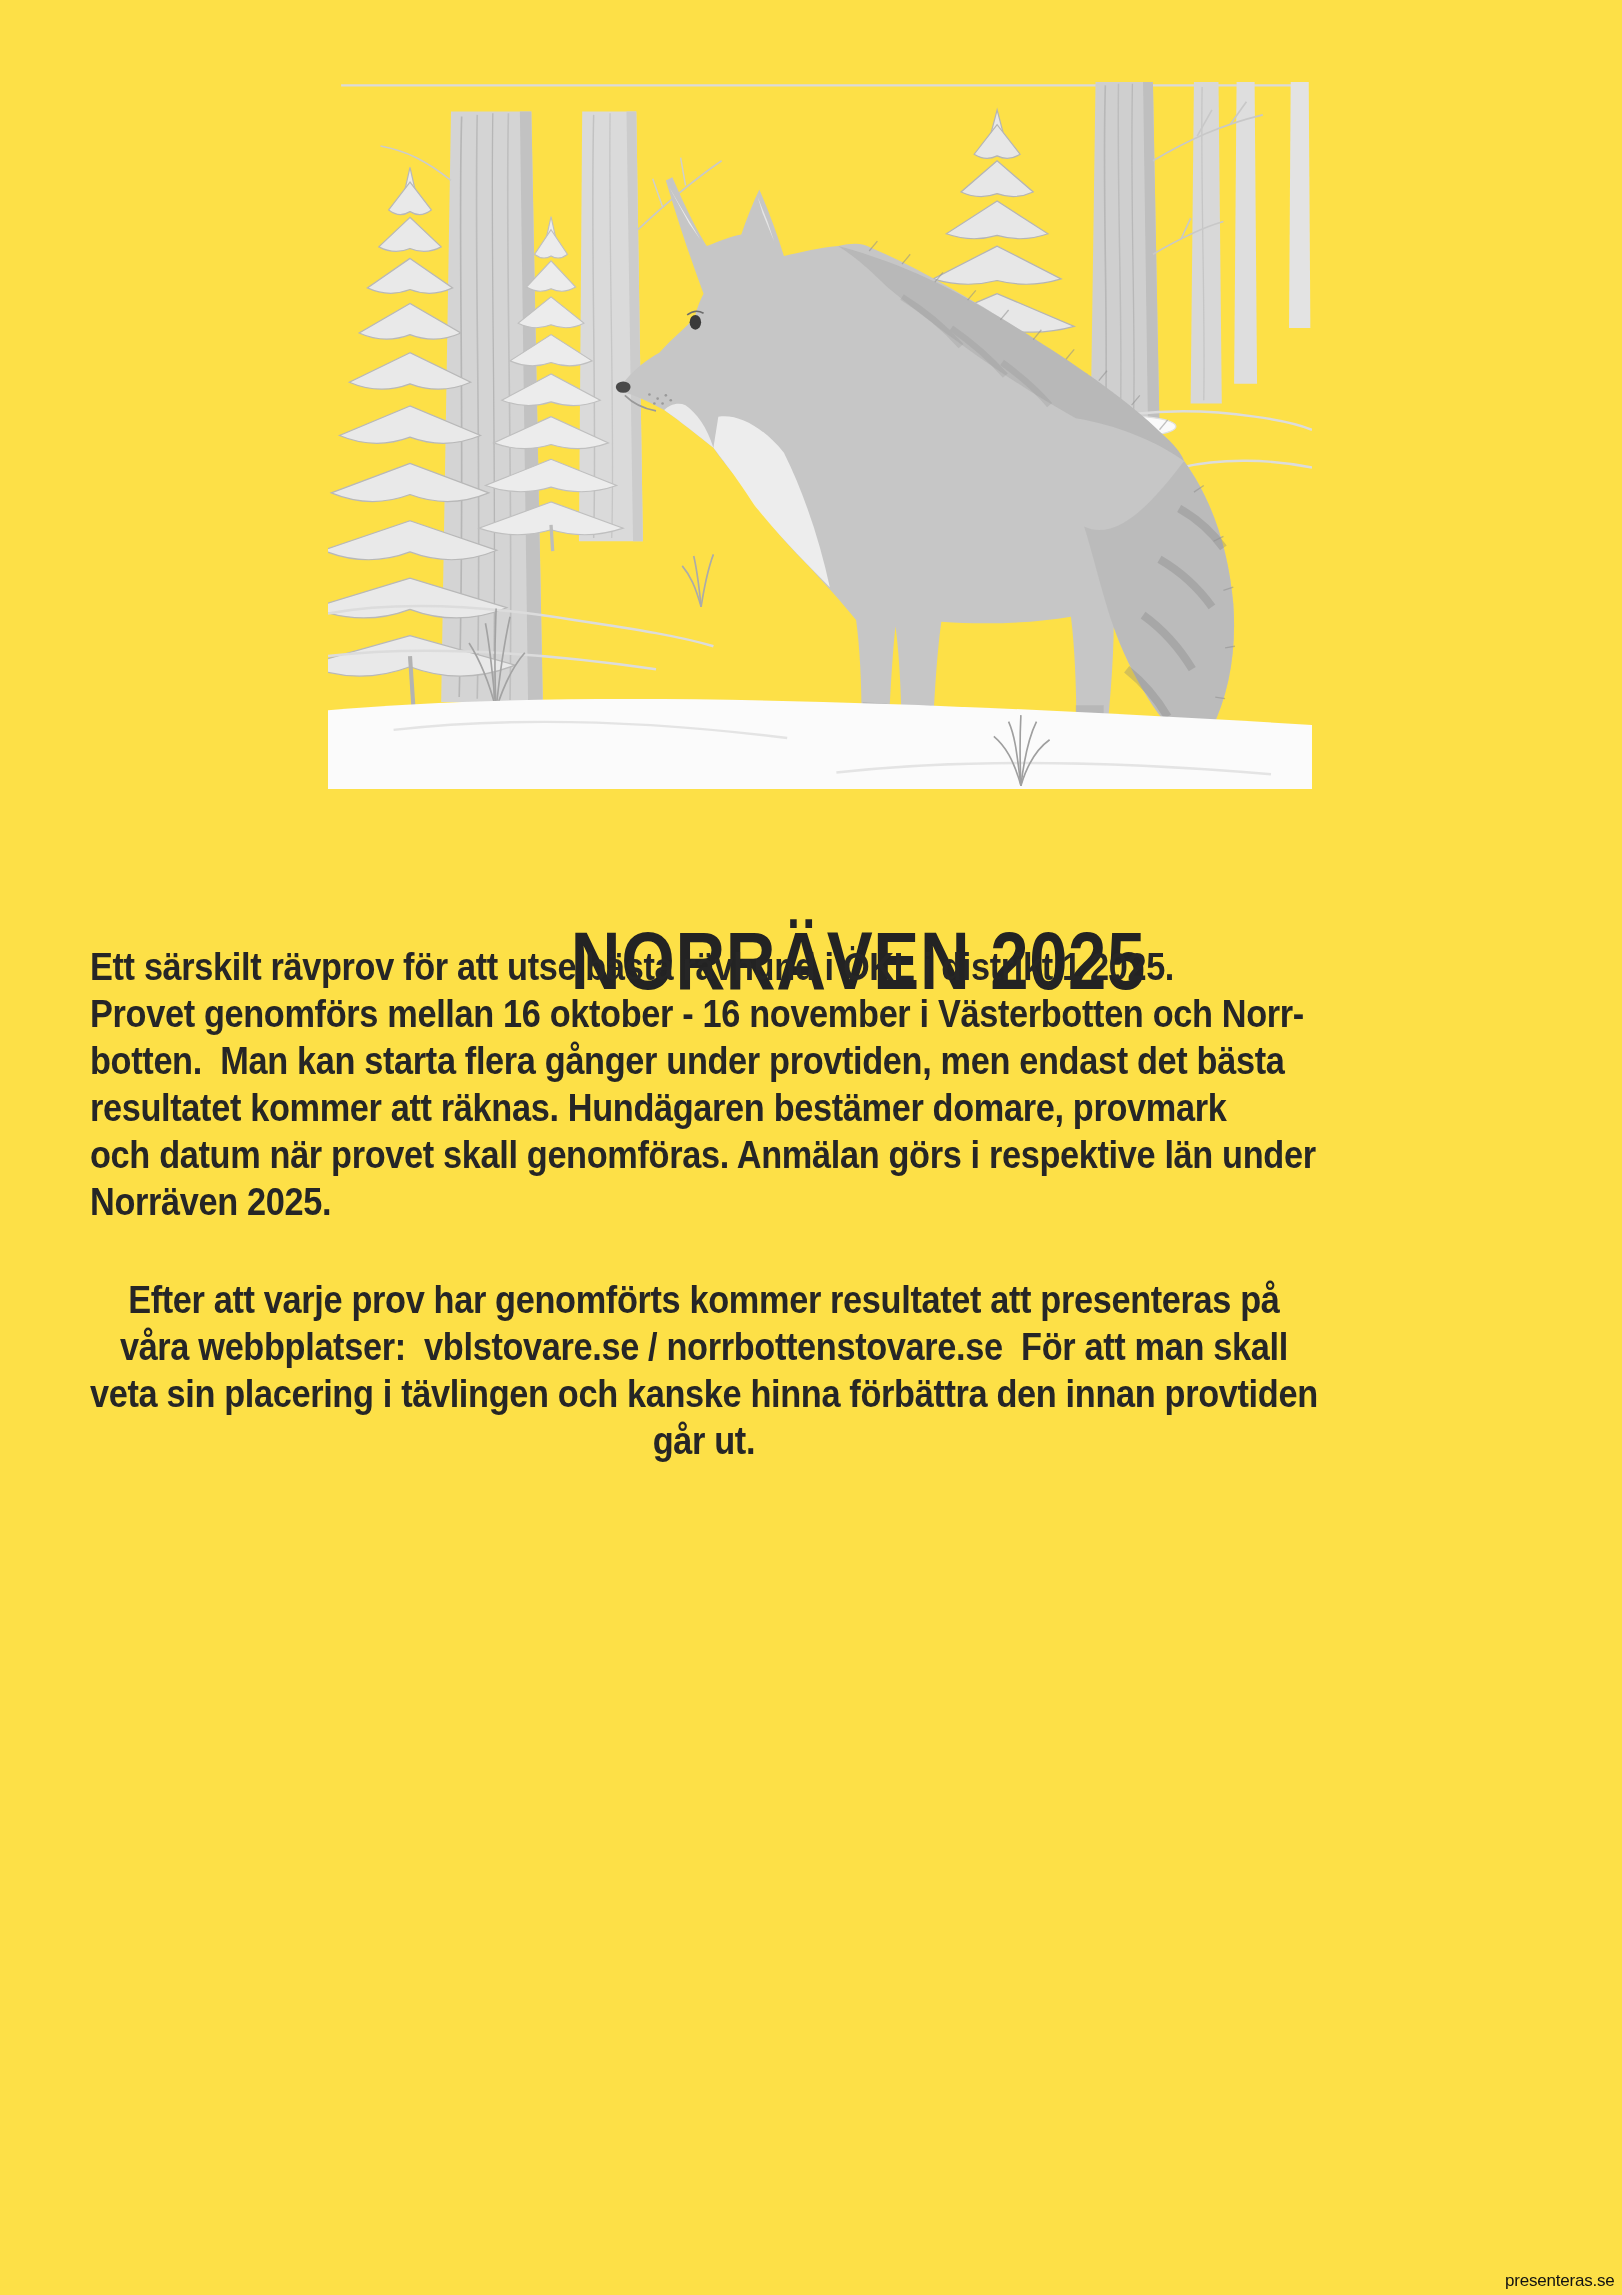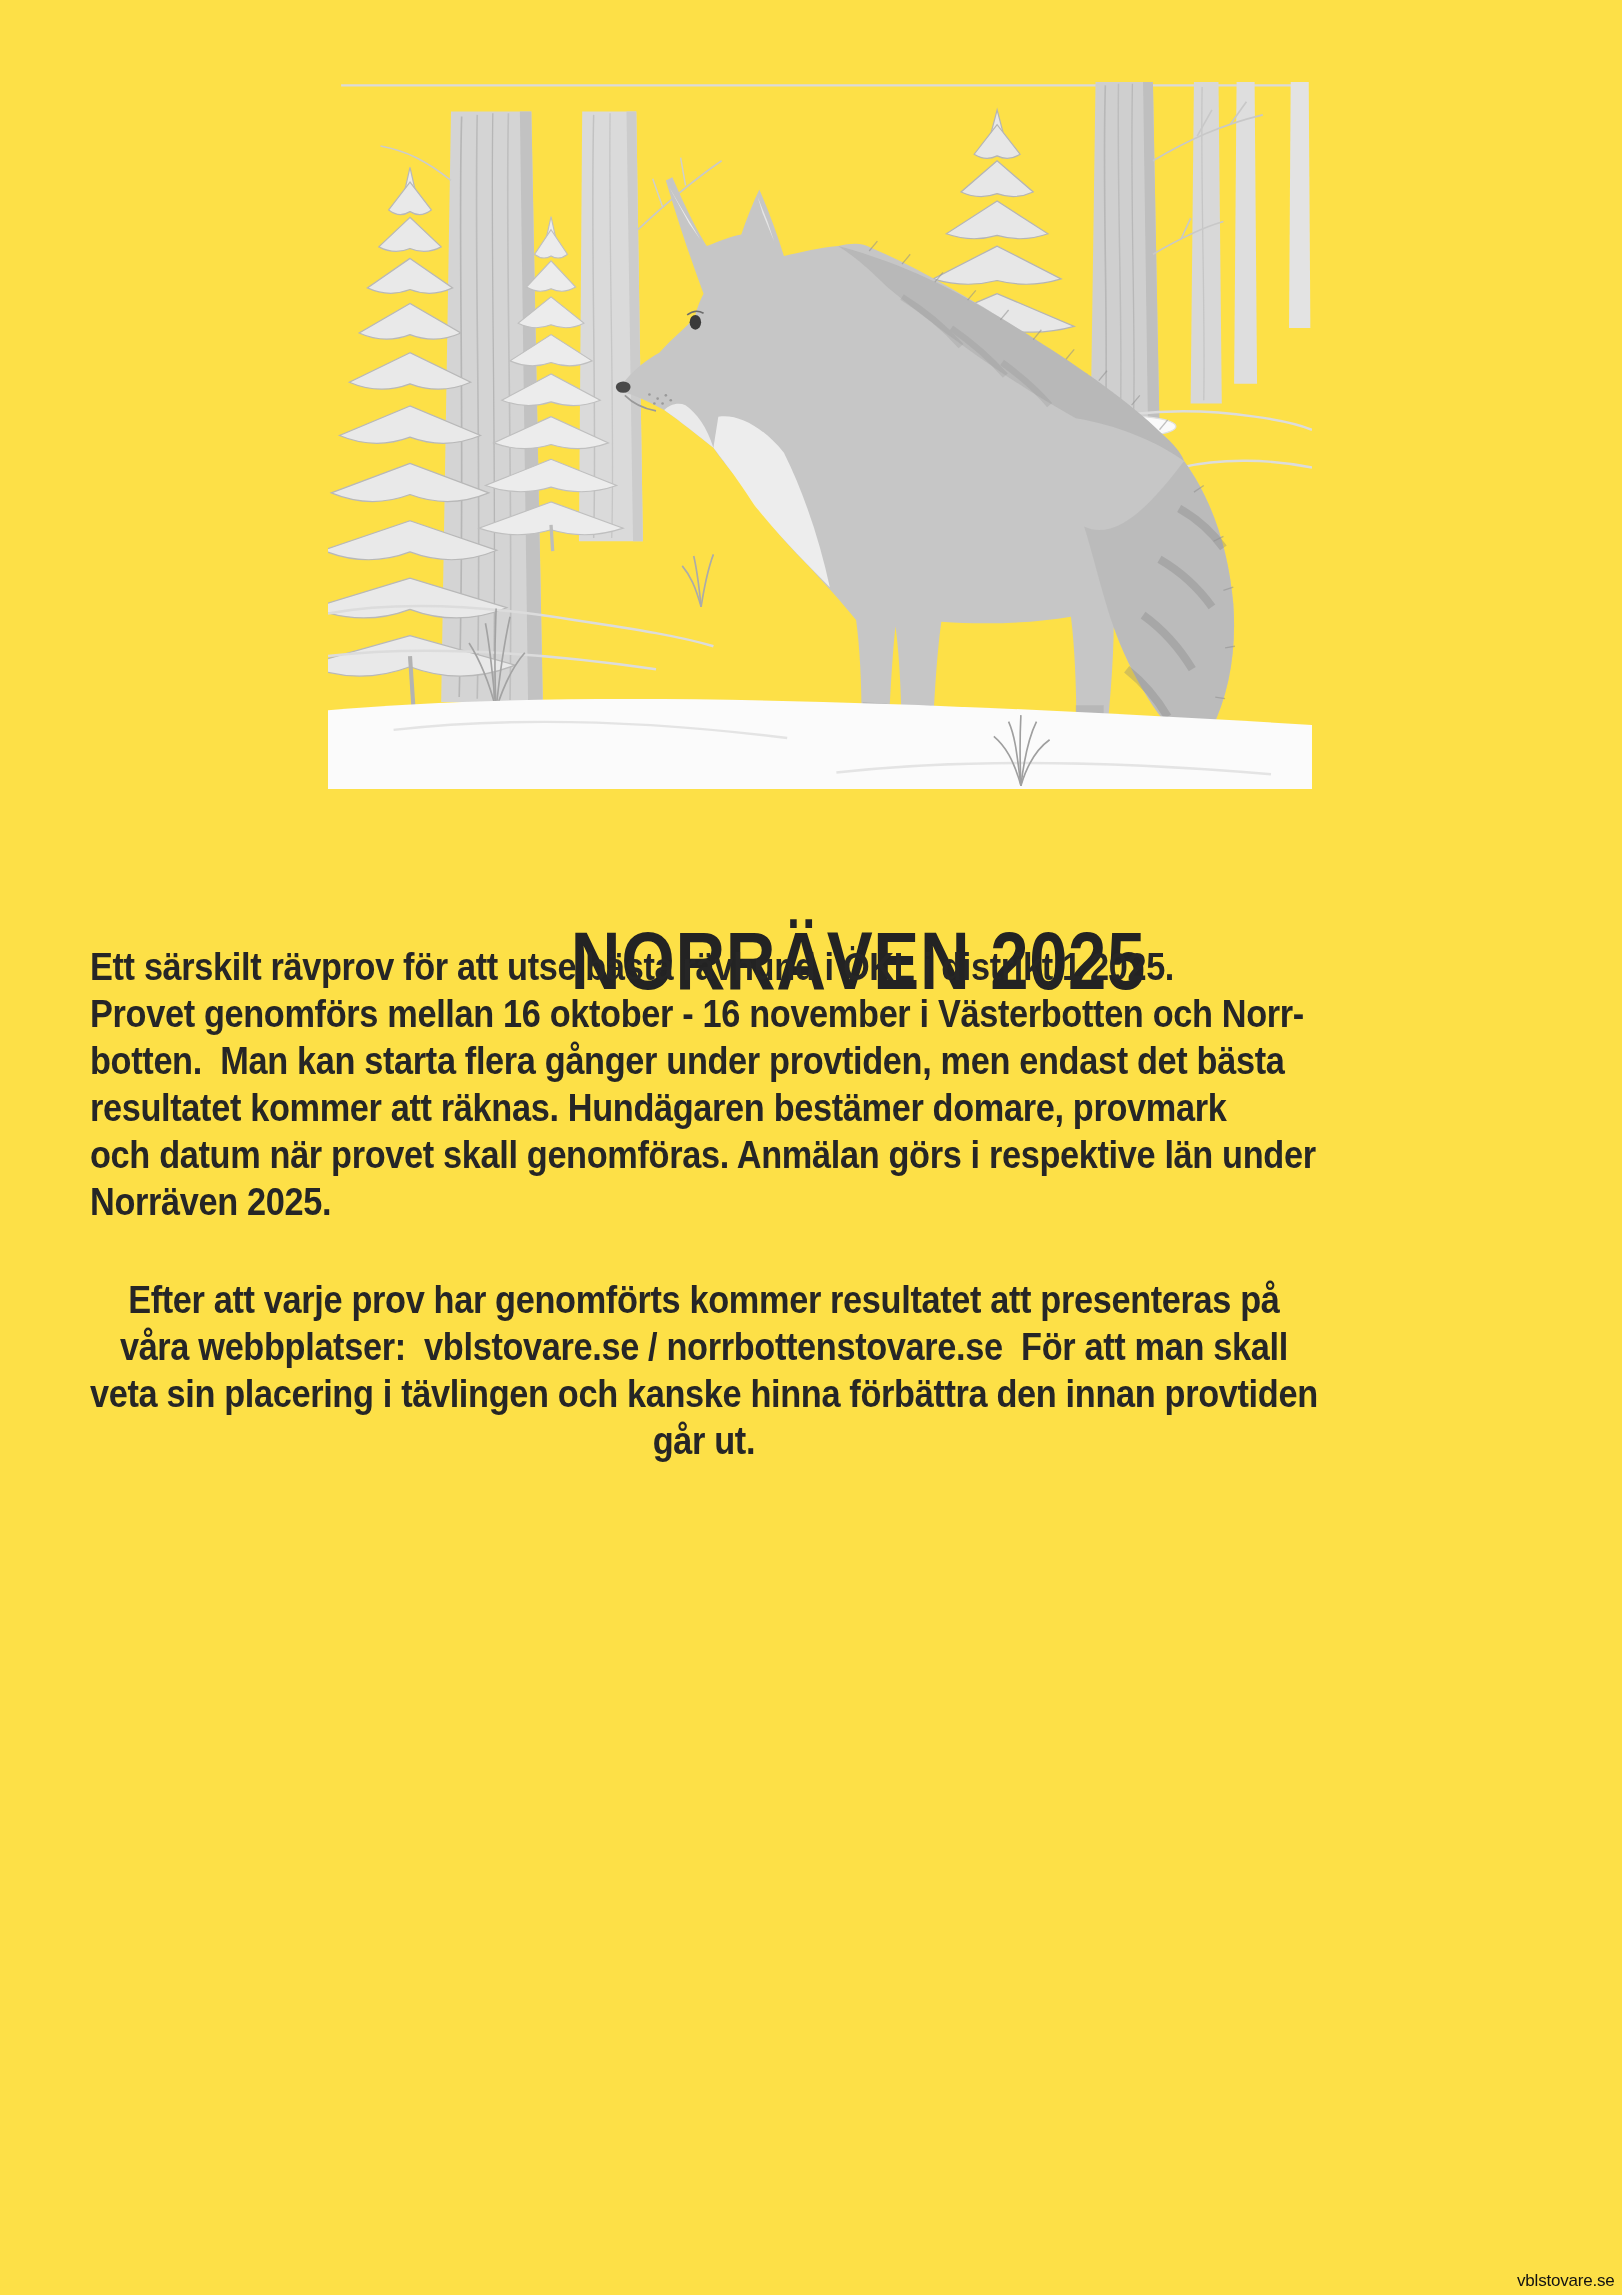--- a/index.html
+++ b/index.html
@@ -310,7 +310,7 @@
     <div class="line">går ut.</div>
   </div>
 
-  <div class="footer">vblstovare.se</div>
+  <div class="footer">presenteras.se</div>
 
 </div>
 

